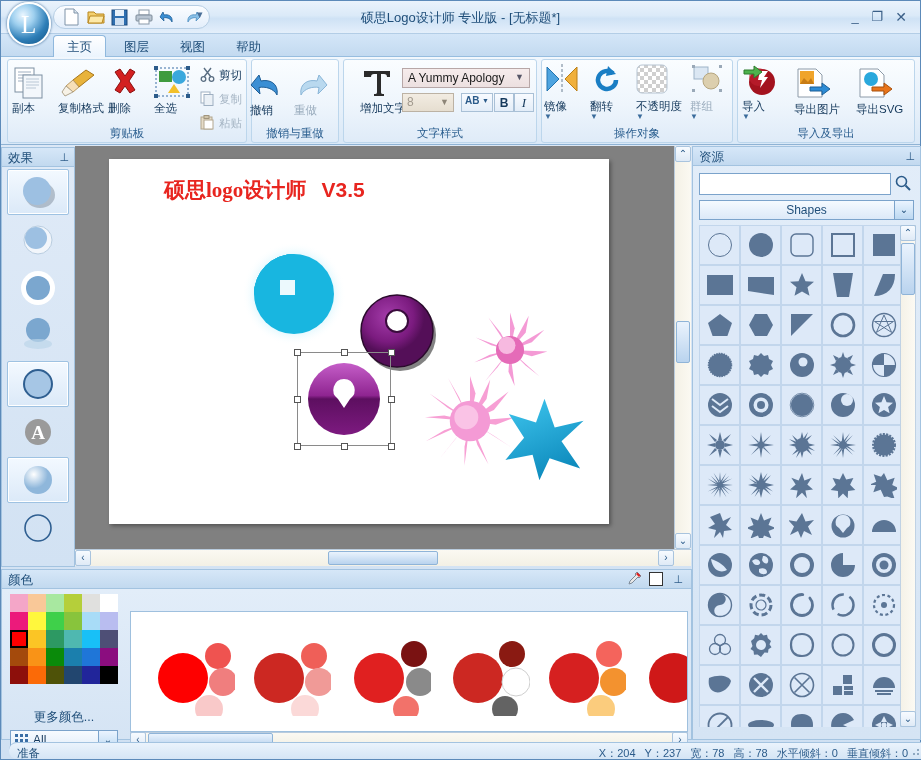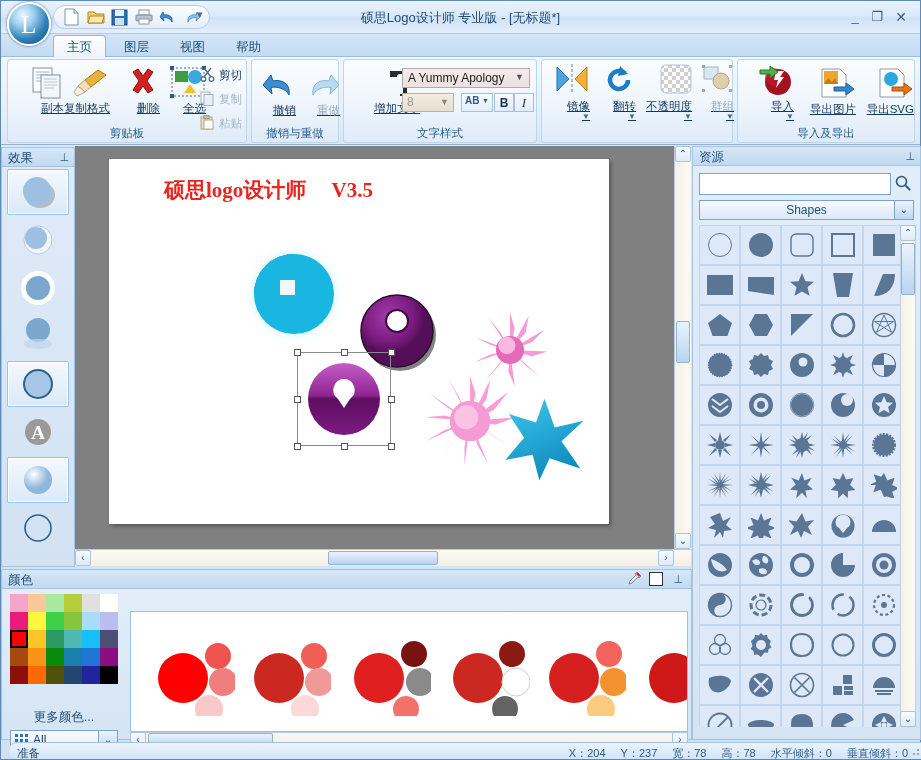--- a/index.html
+++ b/index.html
@@ -89,9 +89,8 @@
     height: 16px; line-height: 16px;
   }
   .rbtn {
-    position: absolute; text-align: right; color: #15395c; font-size: 11.5px;
+    position: absolute; text-align: left; color: #15395c; font-size: 11.5px;
     width: 52px;
-    text-decoration: underline;
   }
   .rbtn .ico { display:block; height: 34px; margin: 0 auto 2px; }
   .rbtn .lbl { display:block; line-height: 13px; }

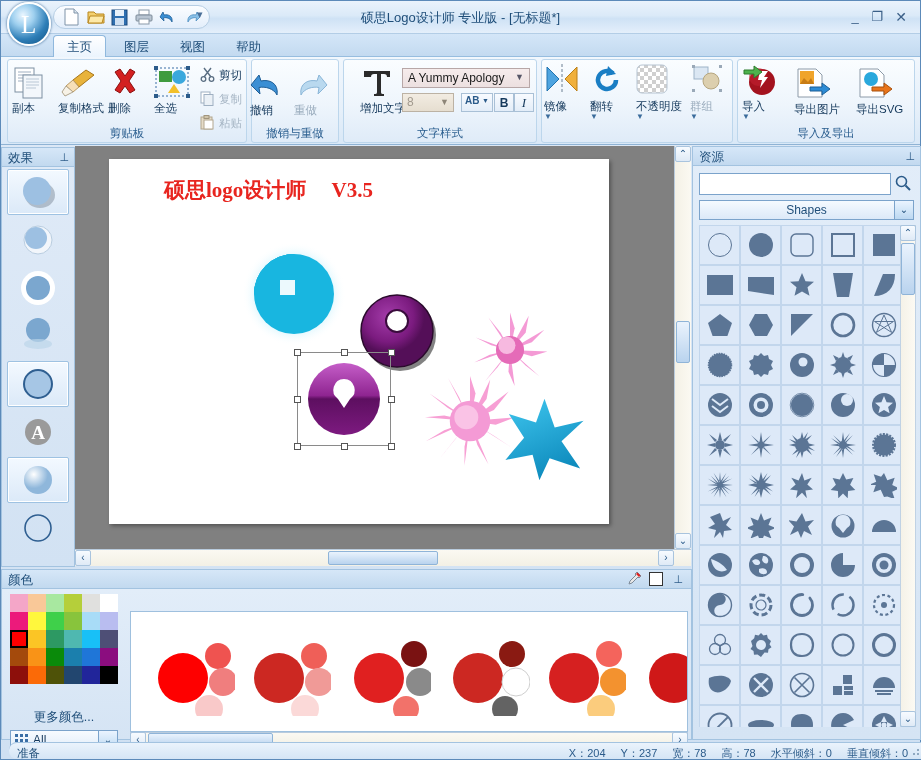--- a/index.html
+++ b/index.html
@@ -507,6 +507,7 @@
         <span class="lbl">群组</span>
         <span class="caret">▼</span>
       </div>
+      <div class="rgroup-title">操作对象</div>
     </div>
 
     <div class="rgroup" style="left:736px; width:178px">

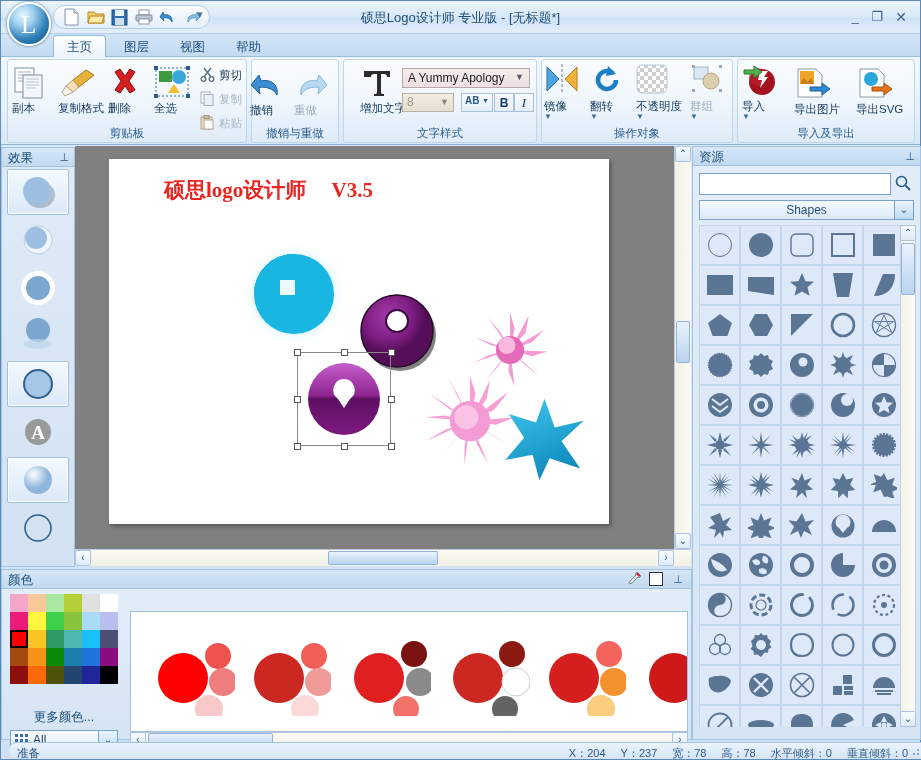--- a/index.html
+++ b/index.html
@@ -615,7 +615,7 @@
     <div id="page">
       <div style="position:absolute; left:55px; top:17px; font-size:21px; font-weight:bold; color:#e8251f; white-space:nowrap; font-family:'Liberation Serif',serif;">
         <span>硕思logo设计师</span>
-        <span style="font-family:Liberation Serif, serif; margin-left:20px;">V3.5</span>
+        <span style="font-family:Liberation Sans, sans-serif; margin-left:10px;">V3.5</span>
       </div>
 
       <svg style="position:absolute; left:130px; top:80px;" width="110" height="110" viewBox="0 0 110 110">

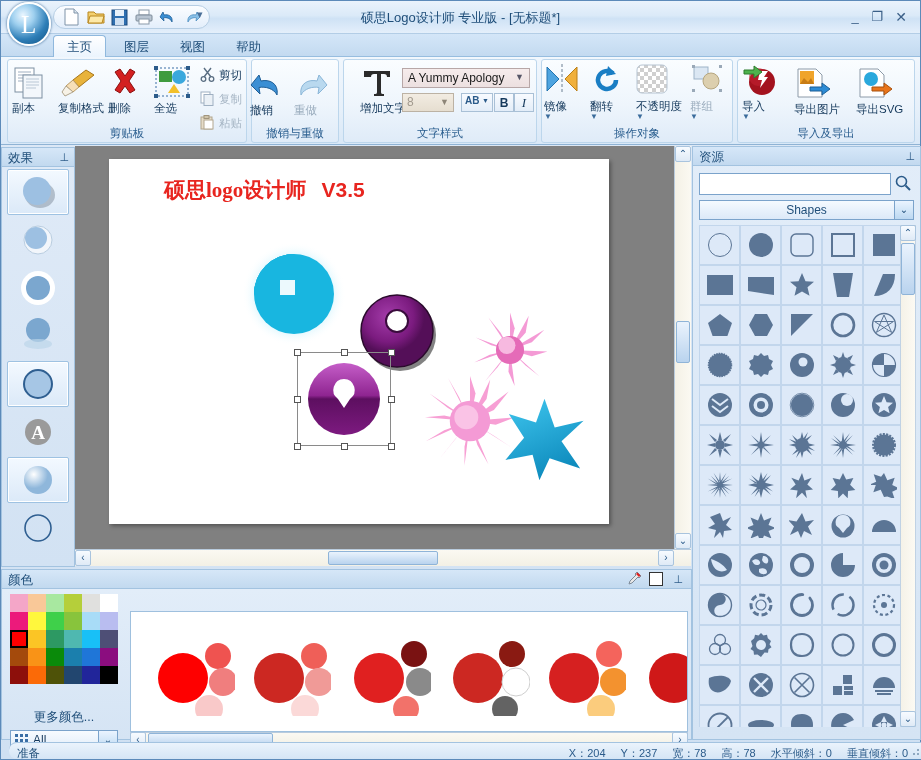--- a/index.html
+++ b/index.html
@@ -252,7 +252,7 @@
   #status-left { position:absolute; left: 8px; top: 3px; }
   #status-right {
     position:absolute; right: 20px; top: 3px;
-    display:flex; gap: 15px; font-size: 11px; color:#2b5b8a;
+    display:flex; gap: 9px; font-size: 11px; color:#2b5b8a;
   }
   #status-grip { position:absolute; right: 3px; bottom: 2px; width: 13px; height: 13px; }
 </style>

